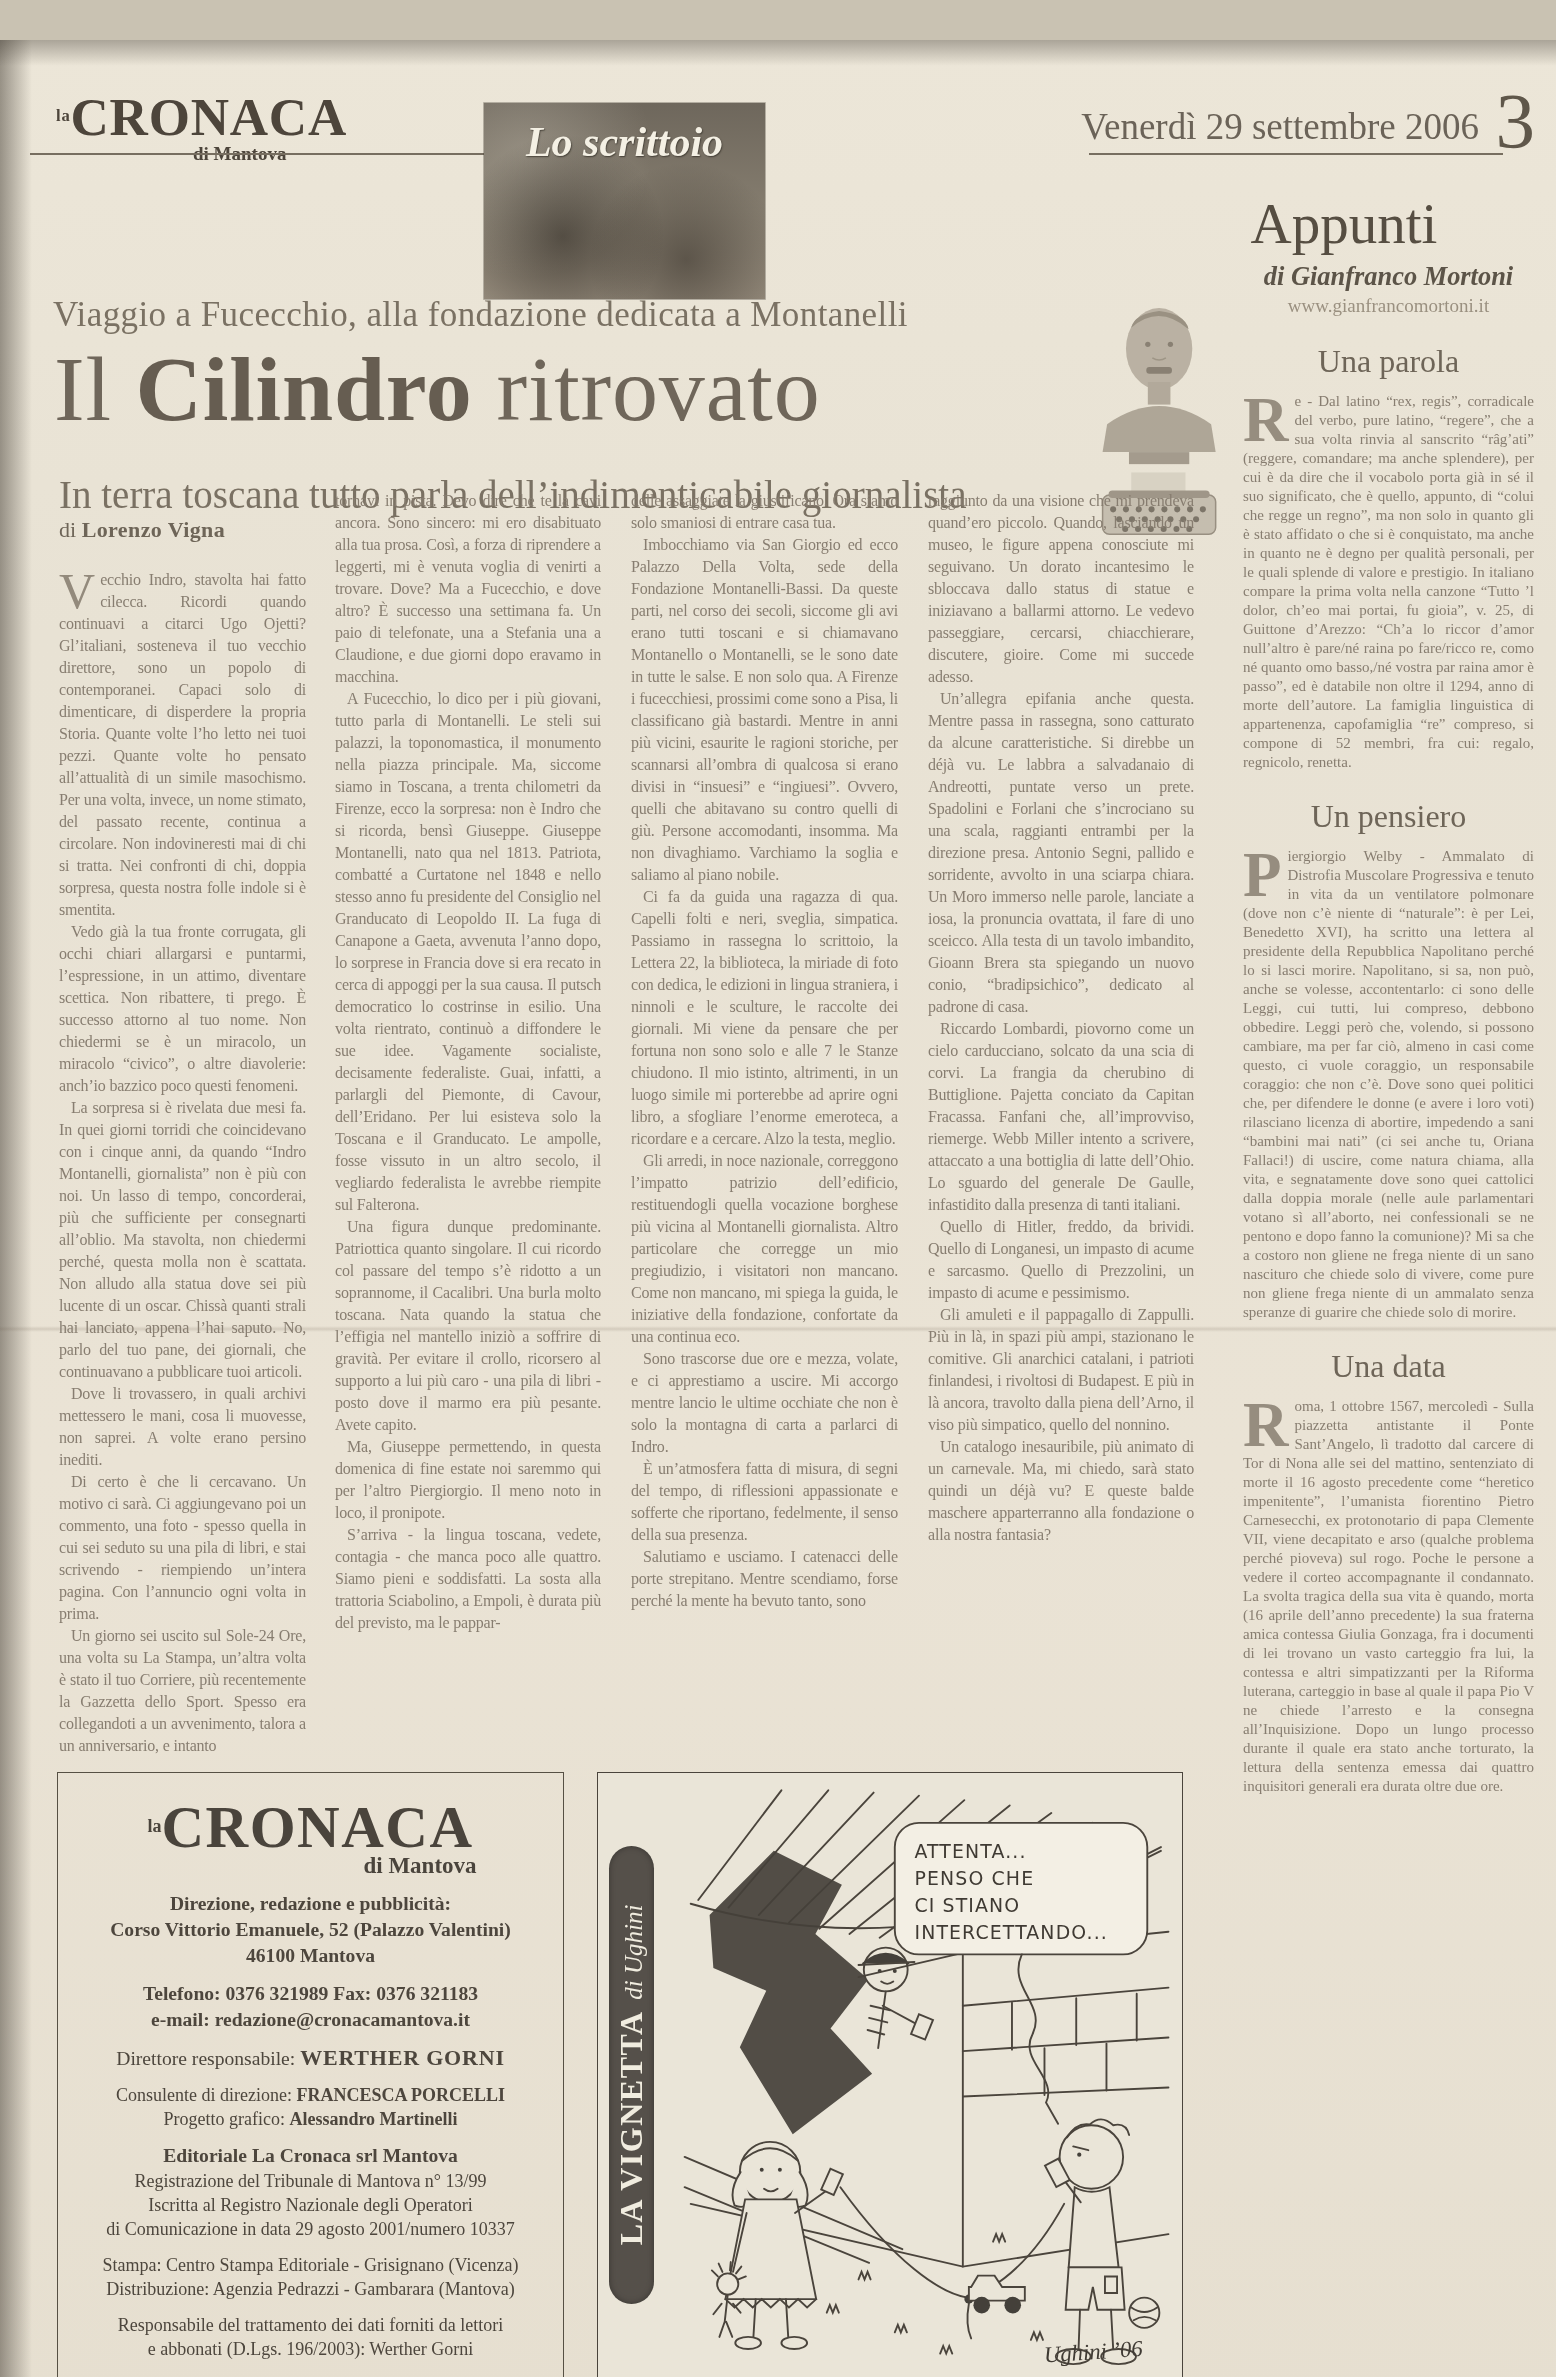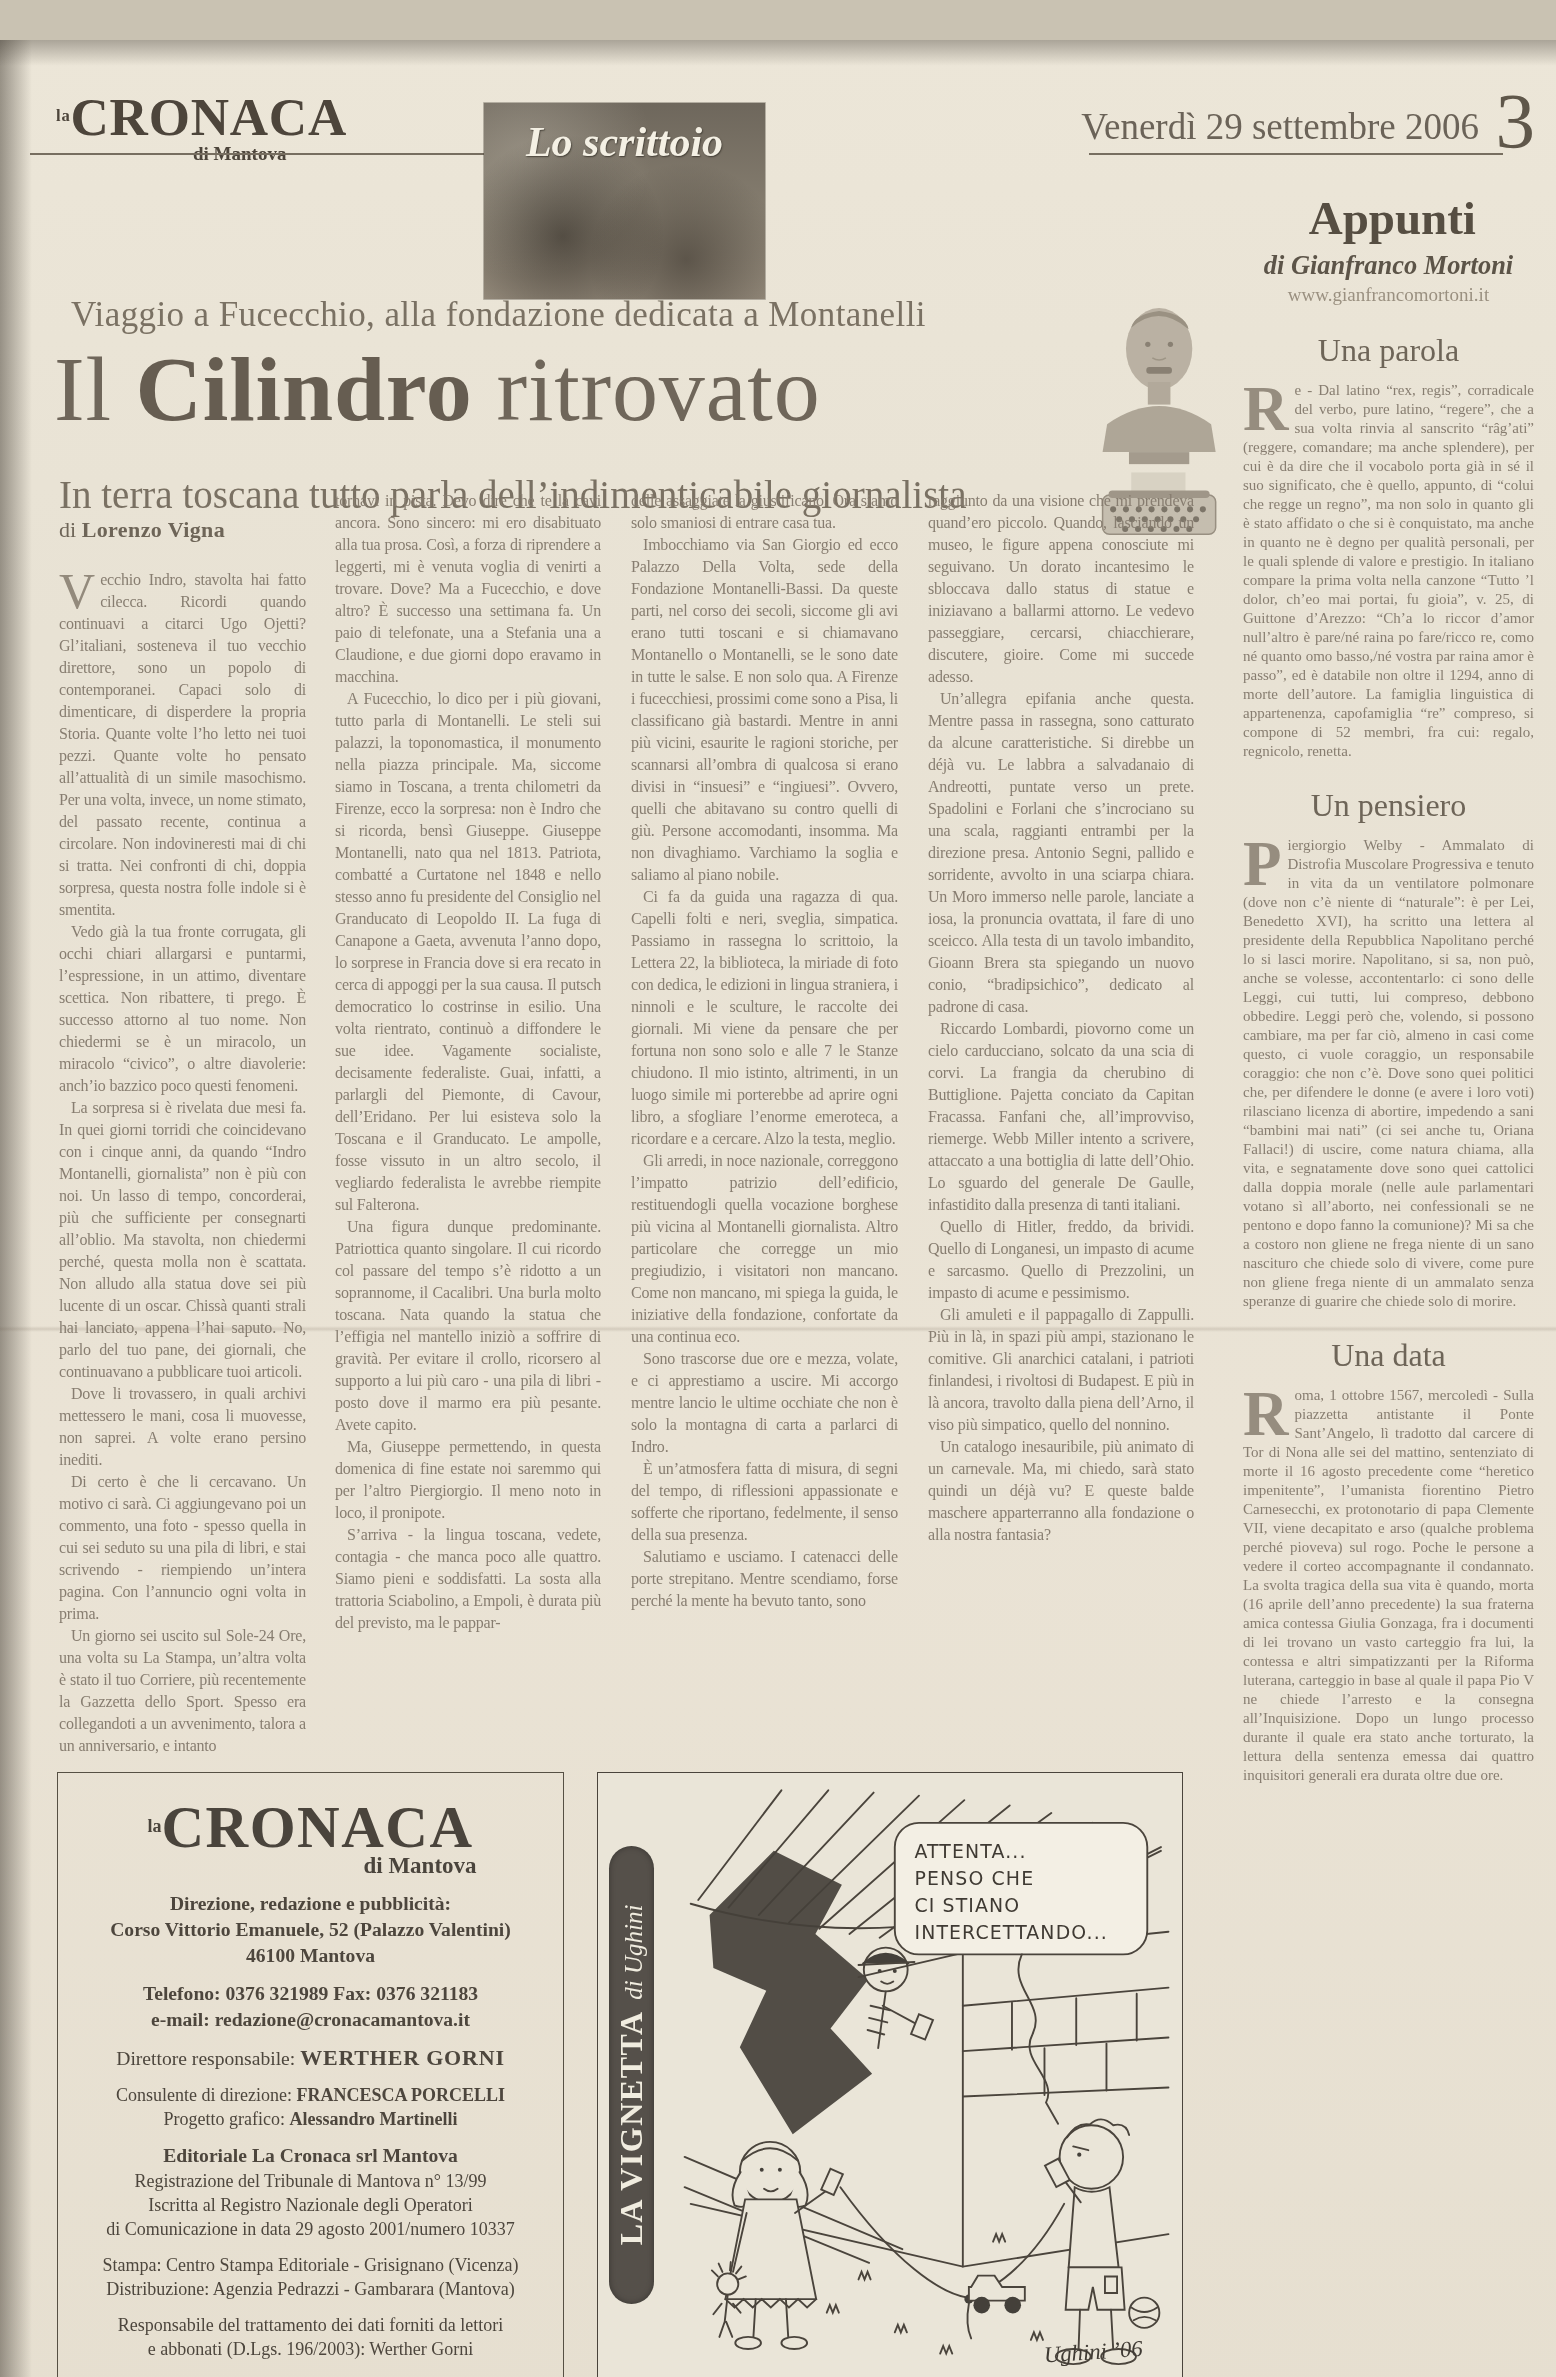--- a/index.html
+++ b/index.html
@@ -54,7 +54,7 @@
 
   
   .appunti{position:absolute;left:1243px;top:151px;width:291px;height:2214px;overflow:hidden;}
-  .appunti .title{font-size:47px;font-weight:bold;color:#564e42;margin:0 0 4.5px 7.6px;text-align:center;}
+  .appunti .title{font-size:57px;font-weight:normal;color:#564e42;margin:0 0 4.5px 7.6px;}
   .appunti .abyline{text-align:center;font-size:26.4px;font-weight:bold;font-style:italic;color:#5c5448;}
   .appunti .aurl{text-align:center;font-size:19px;color:#9a9080;margin-top:3px;}
   .appunti h3{text-align:center;font-size:32px;font-weight:normal;color:#6e6558;margin:26px 0 12px 0;}

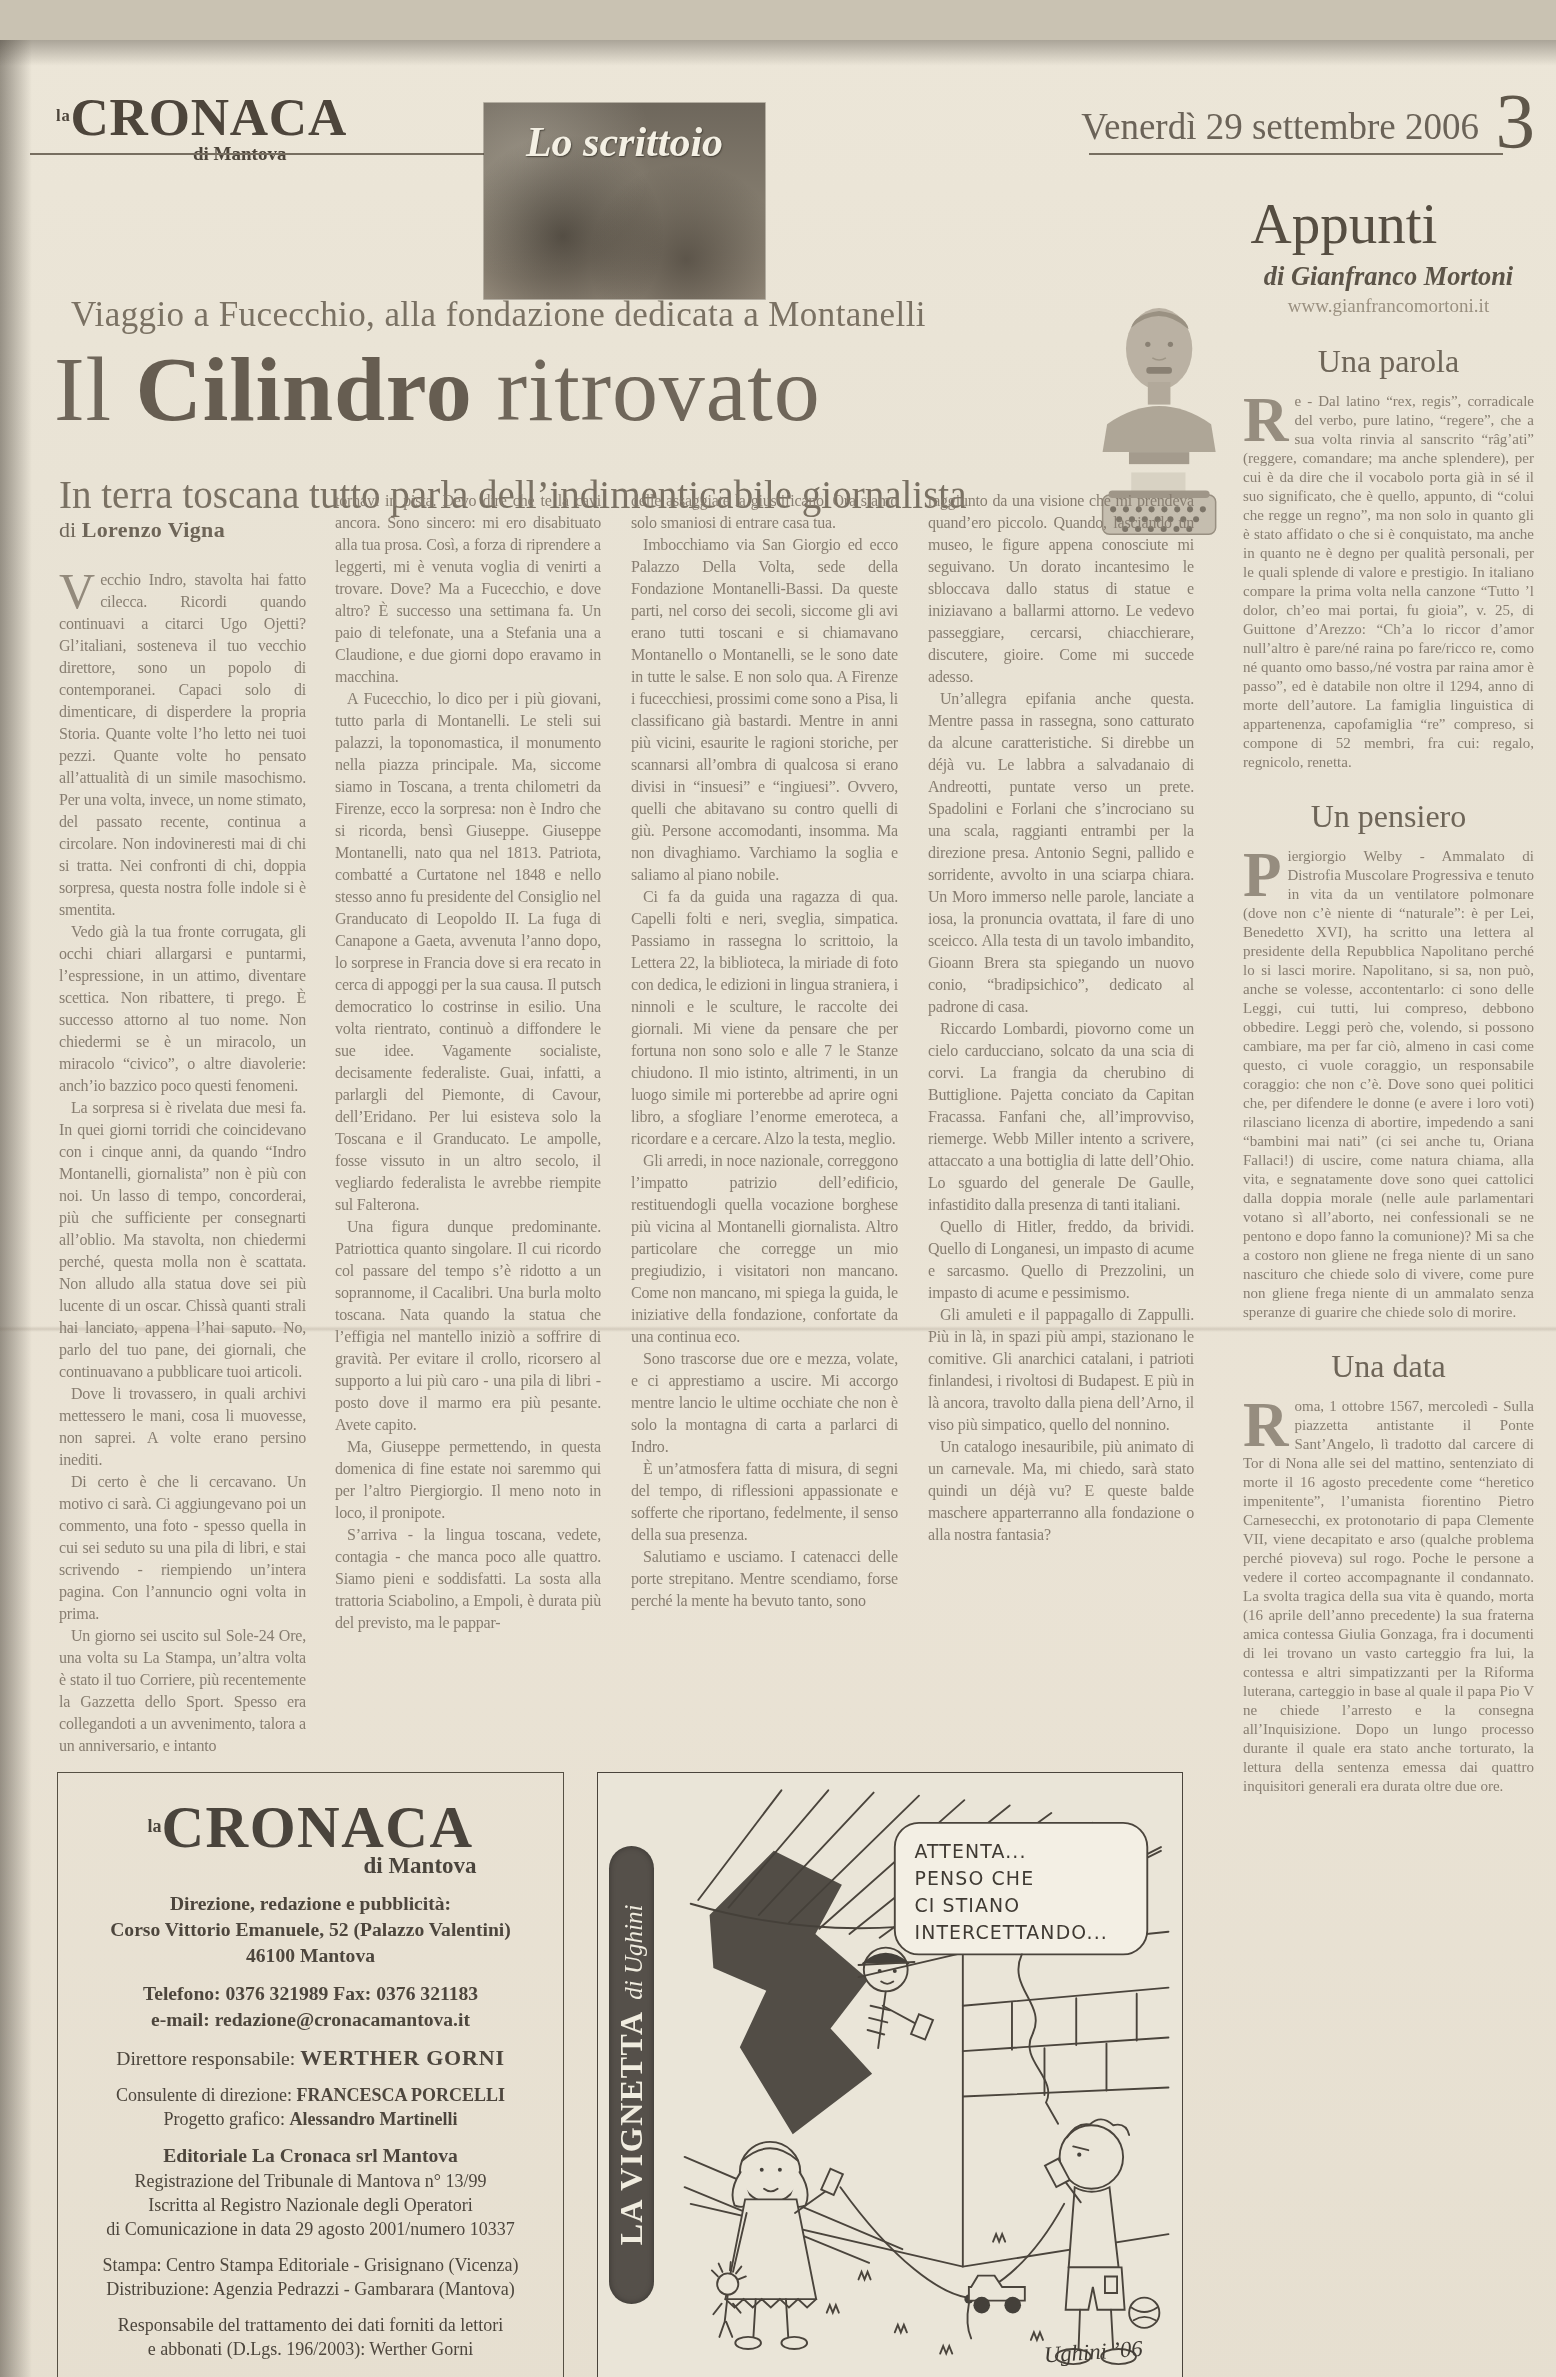--- a/index.html
+++ b/index.html
@@ -33,7 +33,7 @@
     color:#f4f0e4;text-shadow:0.8px 0.8px 1.5px rgba(30,26,20,.6);}
 
   
-  .kicker{position:absolute;left:71px;top:255px;width:1043px;font-size:35px;color:#7a7163;letter-spacing:0.4px;}
+  .kicker{position:absolute;left:53px;top:255px;width:1043px;font-size:35px;color:#7a7163;letter-spacing:0.4px;}
   .headline{position:absolute;left:54px;top:296px;width:1179px;font-size:92px;color:#6f665a;letter-spacing:0.8px;white-space:nowrap;}
   .headline .b{font-weight:bold;color:#665d51;}
   .subhead{position:absolute;left:59px;top:432px;width:1103px;font-size:39px;color:#7a7163;}

